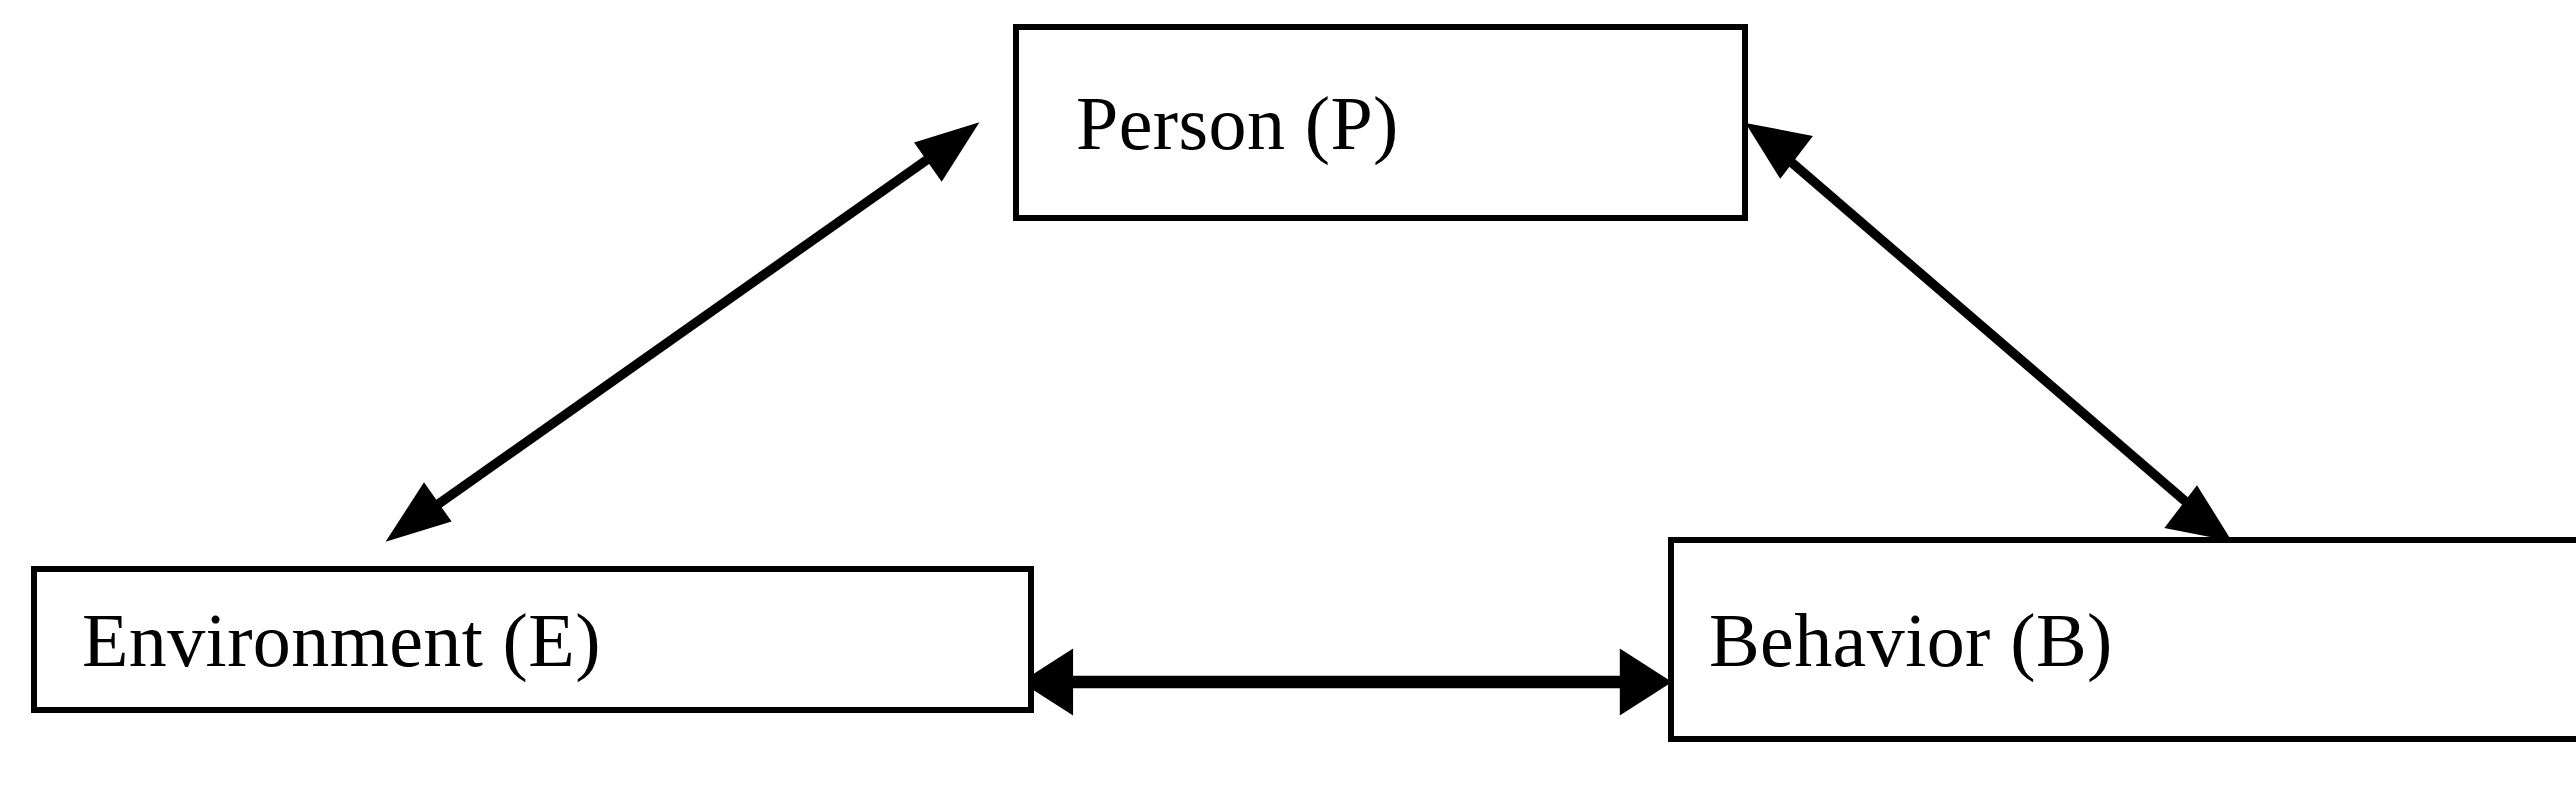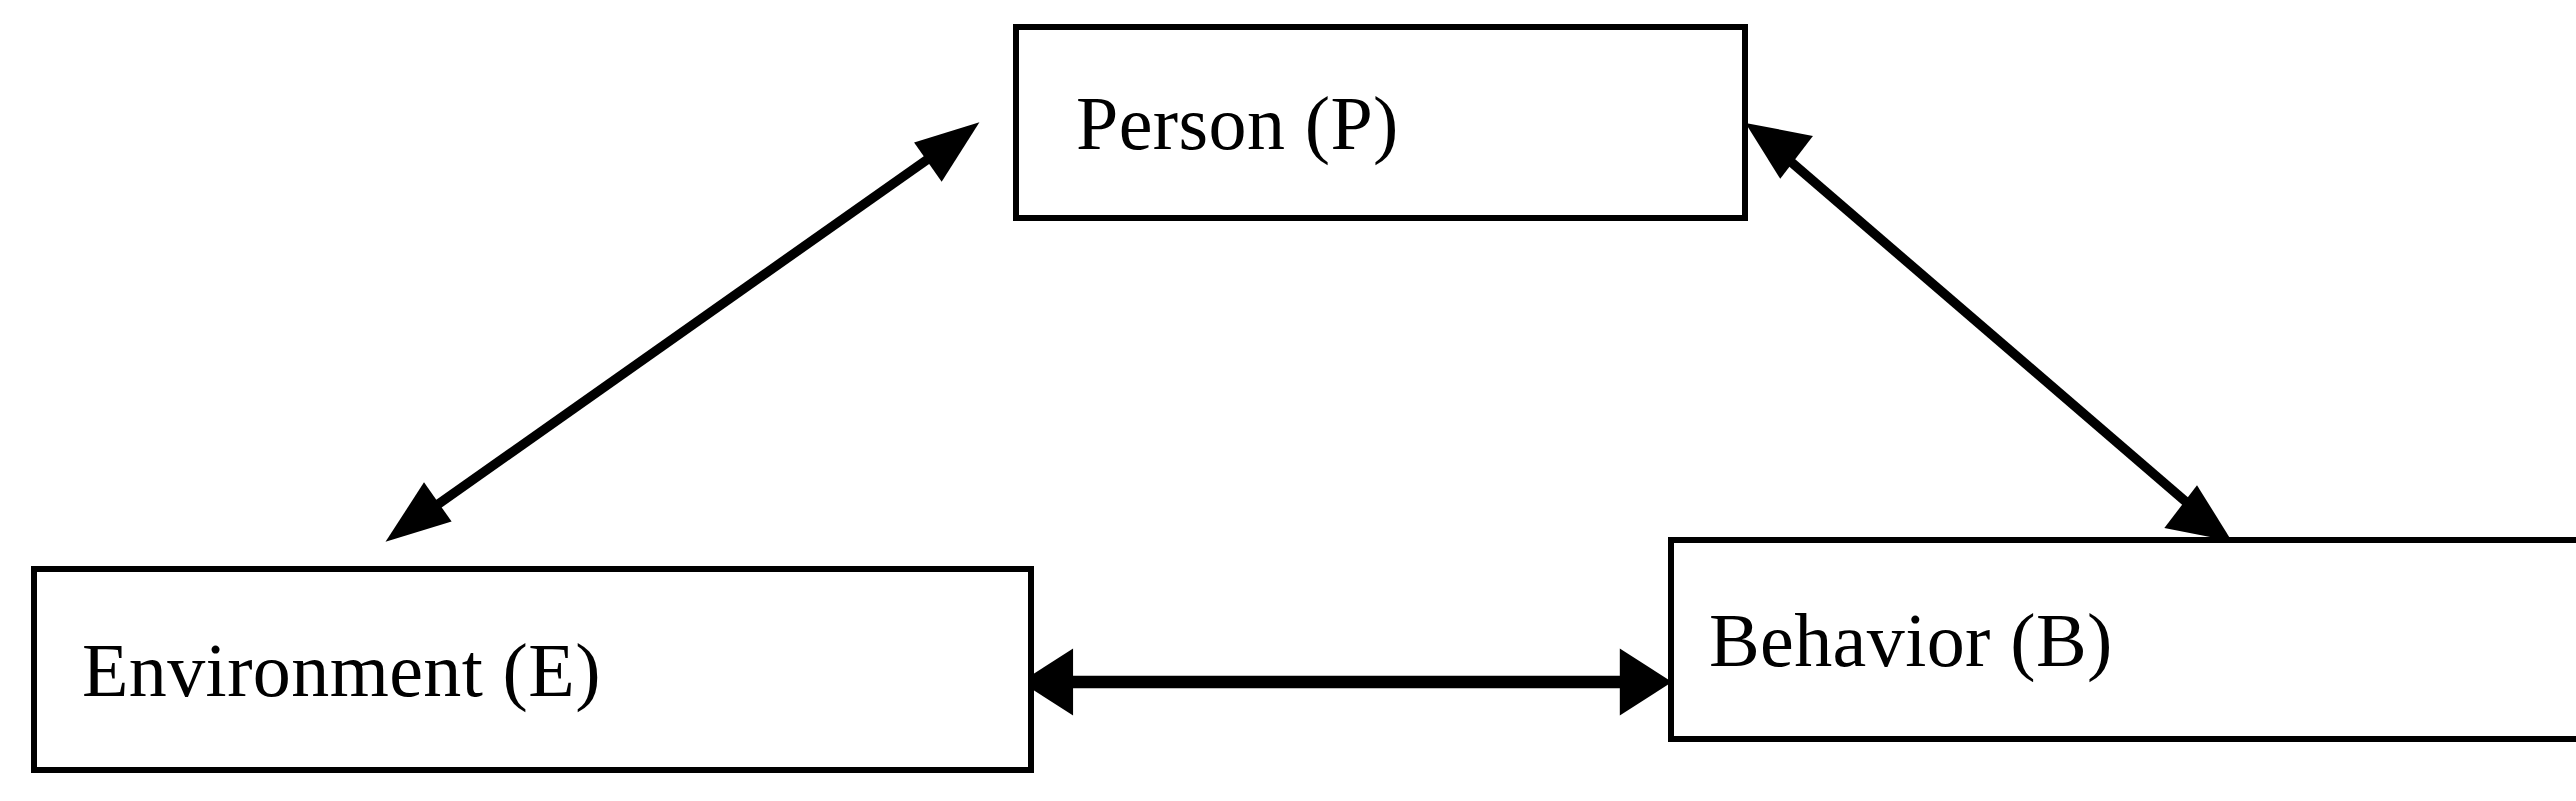--- a/index.html
+++ b/index.html
@@ -42,7 +42,7 @@
     left: 31px;
     top: 566px;
     width: 1003px;
-    height: 207px;
+    height: 147px;
   }
   #box-environment .node-label { padding-left: 45px; }
   #box-behavior {

